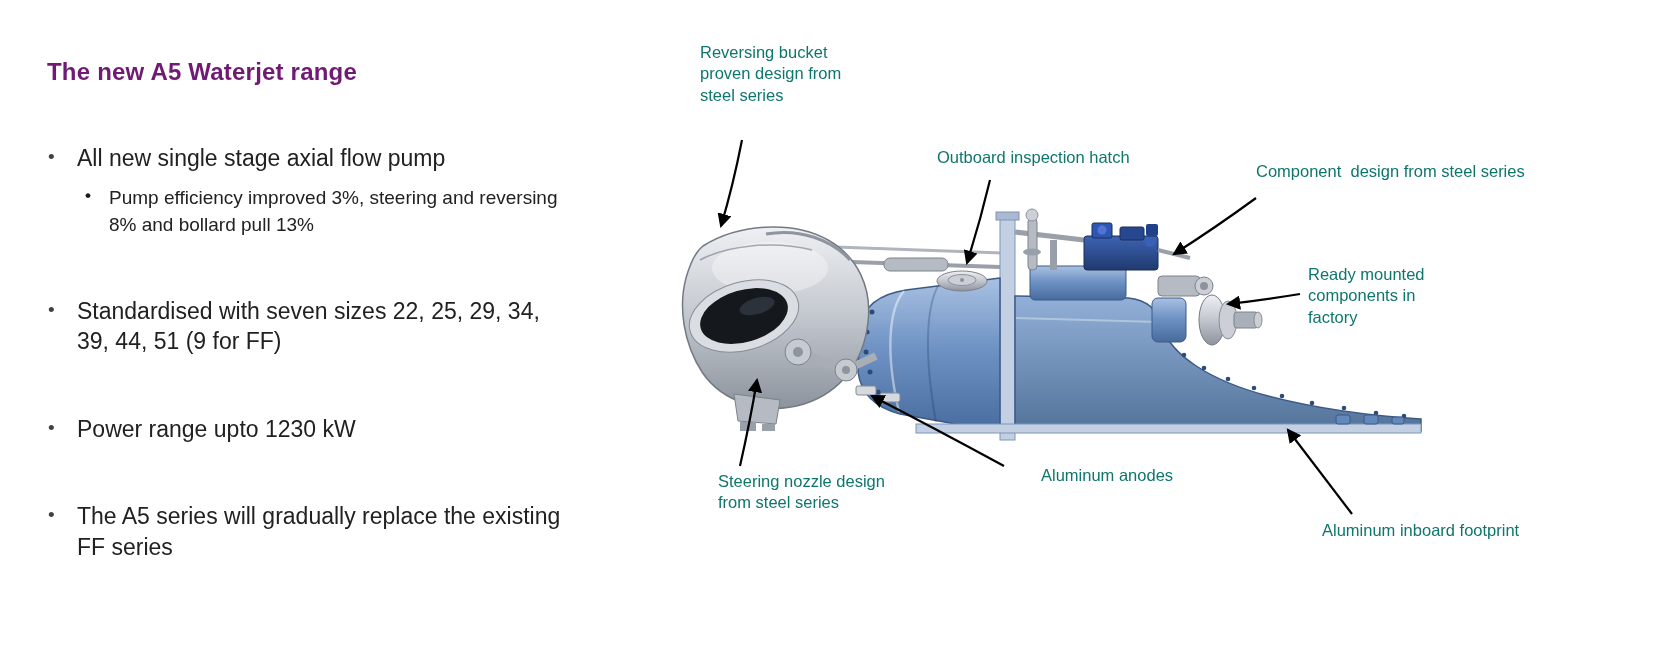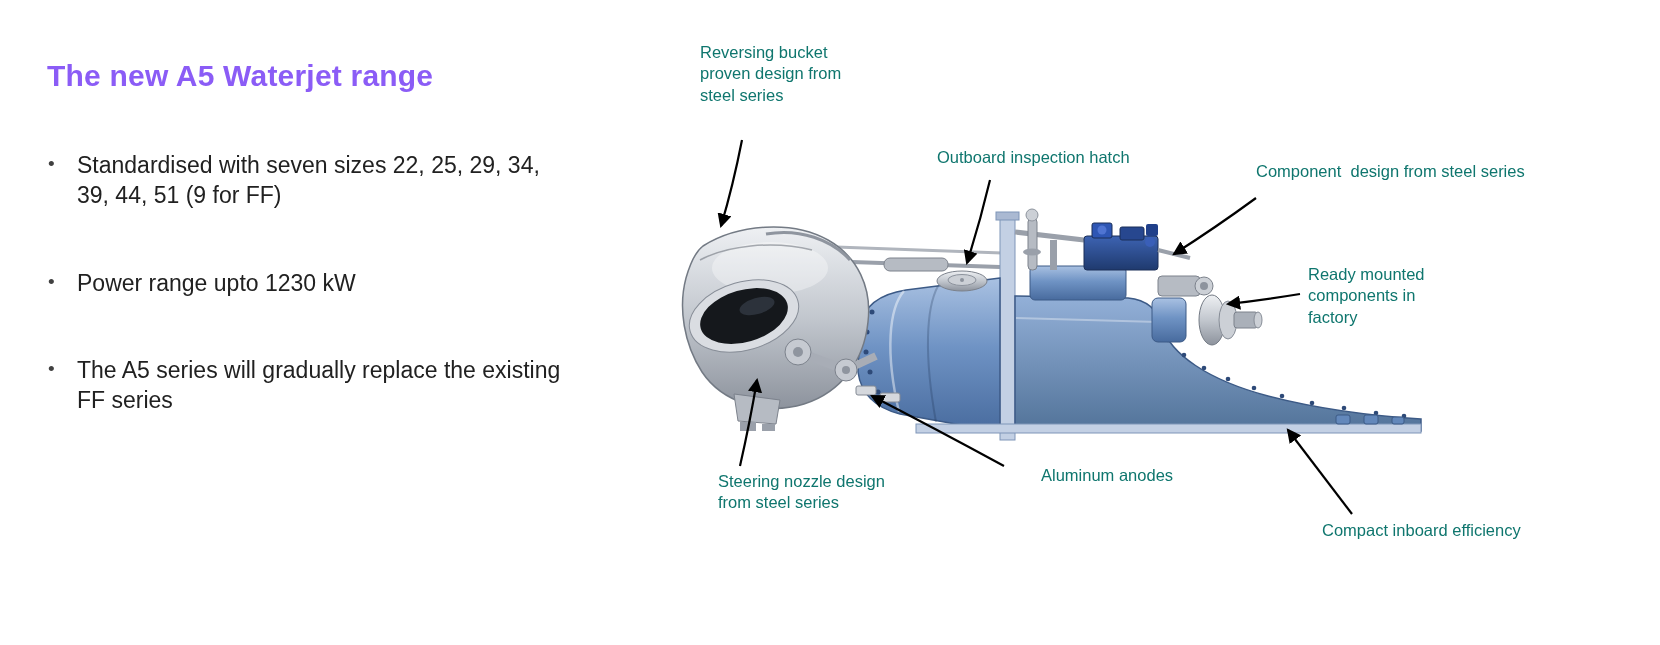--- a/index.html
+++ b/index.html
@@ -10,7 +10,7 @@
   
   .left-col{position:absolute;left:47px;top:58px;width:560px;}
   .title{
-    font-size:30px;font-weight:700;color:#8b5cf6;margin:0;letter-spacing:.2px;
+    font-size:24px;font-weight:700;color:#701a75;margin:0;letter-spacing:.2px;
     line-height:1.2;
   }
   .bullets{list-style:none;margin:56px 0 0 0;padding:0;width:530px;color:#212121;}

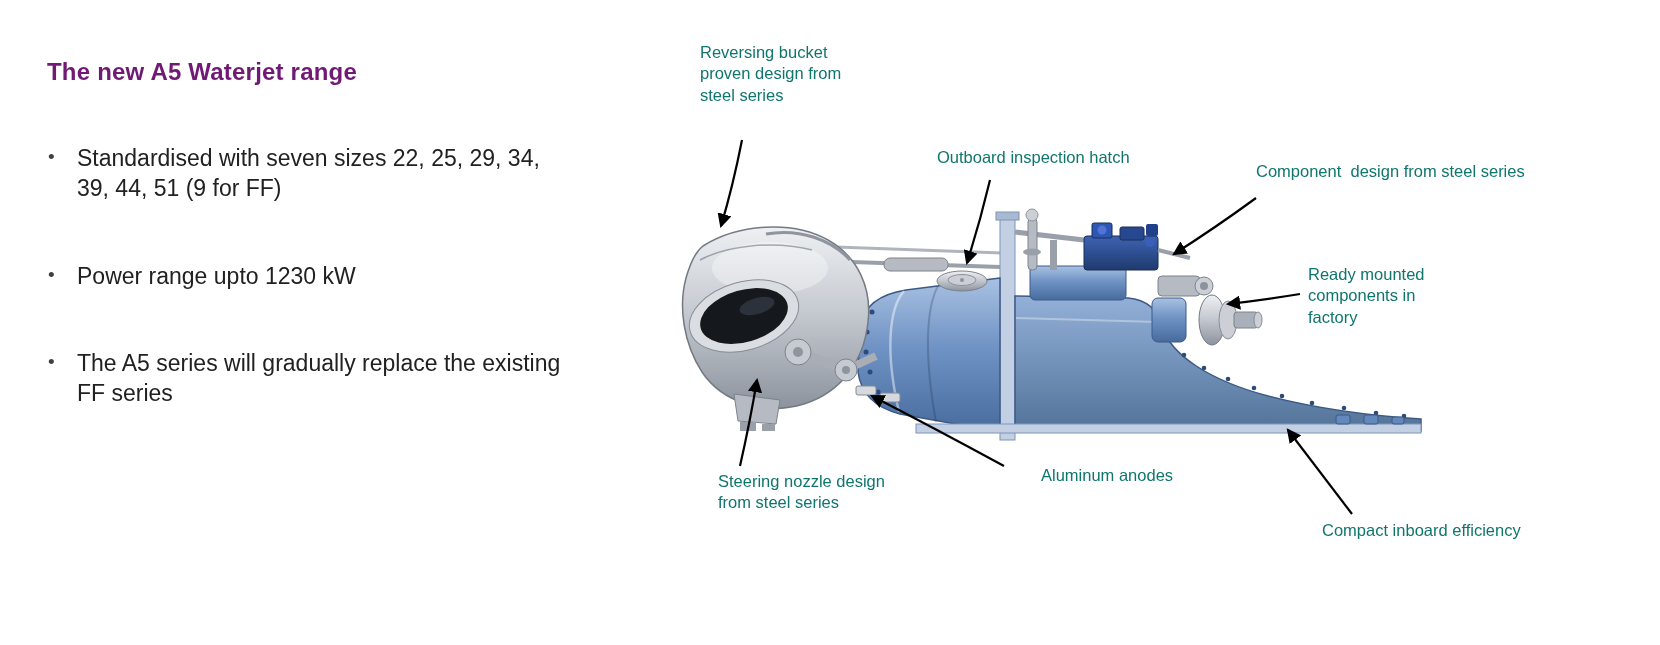--- a/index.html
+++ b/index.html
@@ -38,6 +38,14 @@
   <div class="left-col">
     <h1 class="title">The new A5 Waterjet range</h1>
     <ul class="bullets">
+      <li>
+        <span>All new single stage axial flow pump</span>
+        <ul class="sub">
+          <li>
+            <span>Pump efficiency improved 3%, steering and reversing 8% and bollard pull 13%</span>
+          </li>
+        </ul>
+      </li>
       <li>
         <span>Standardised with seven sizes 22, 25, 29, 34, 39, 44, 51 (9 for FF)</span>
       </li>

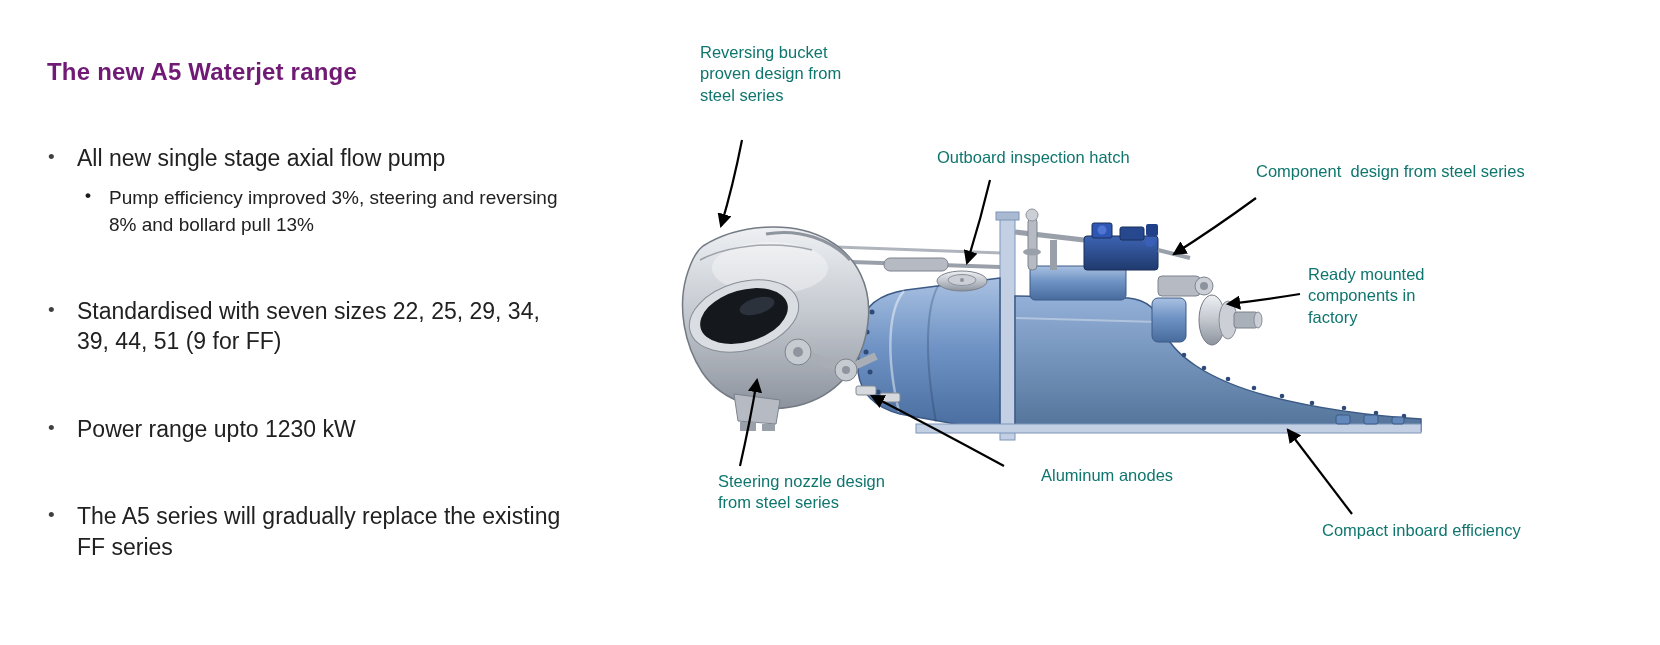--- a/index.html
+++ b/index.html
@@ -207,7 +207,7 @@
   <div class="callout" style="left:1308px;top:264px;width:140px">Ready mounted components in factory</div>
   <div class="callout" style="left:718px;top:471px;width:190px">Steering nozzle design from steel series</div>
   <div class="callout pre" style="left:1041px;top:465px">Aluminum anodes</div>
-  <div class="callout pre" style="left:1322px;top:520px">Compact inboard efficiency</div>
+  <div class="callout pre" style="left:1322px;top:520px">Aluminum inboard footprint</div>
 
 </div>
 

